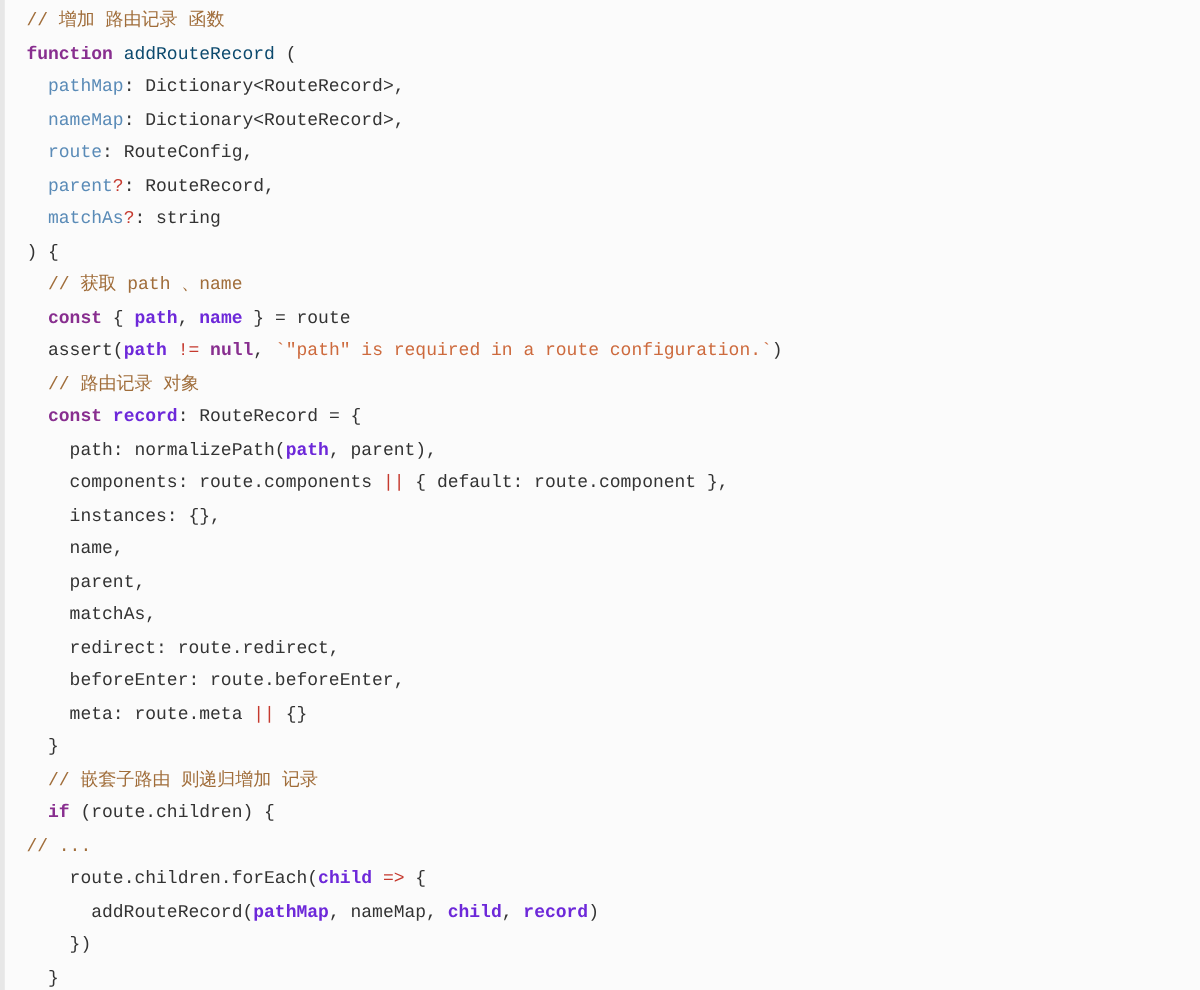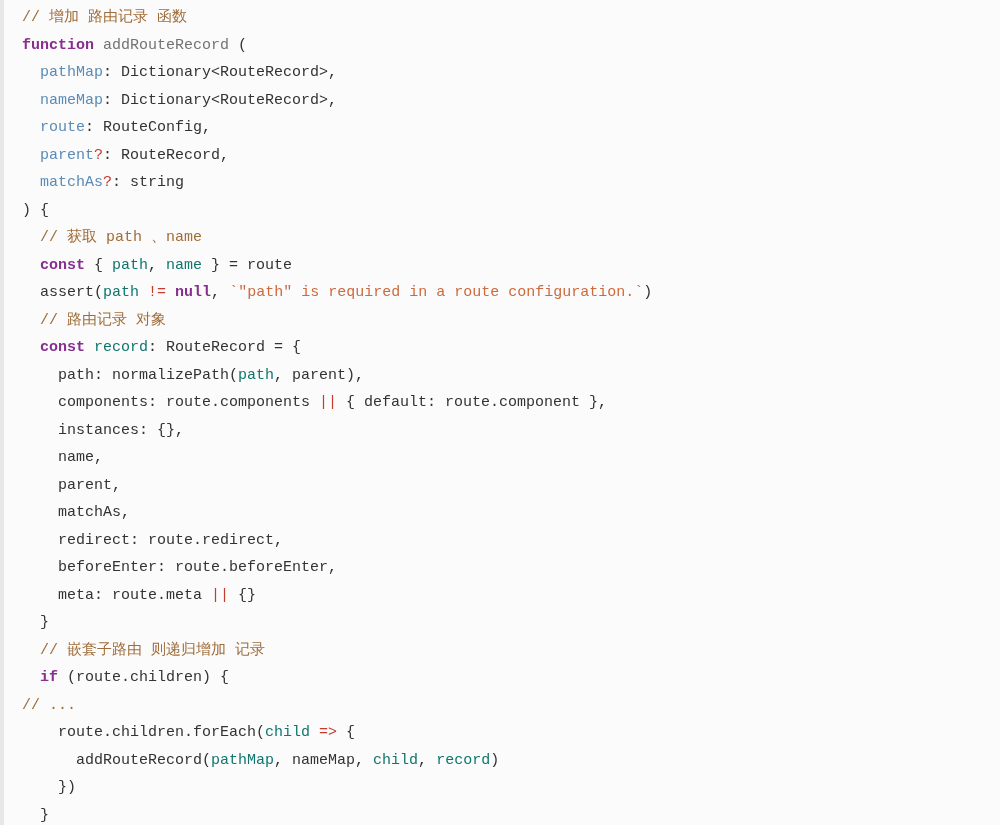--- a/index.html
+++ b/index.html
@@ -18,7 +18,7 @@
   }
   .c-comment { color: #a06d3a; margin-top: 20px; }
   .c-keyword { color: #882e8f; font-weight: bold; }
-  .c-funcname { color: #737373; }
+  .c-funcname { color: #0c4a6e; }
   .c-param { color: #5a8bb7; }
   .c-var { color: #0f766e; }
   .c-operator { color: #c5392e; }

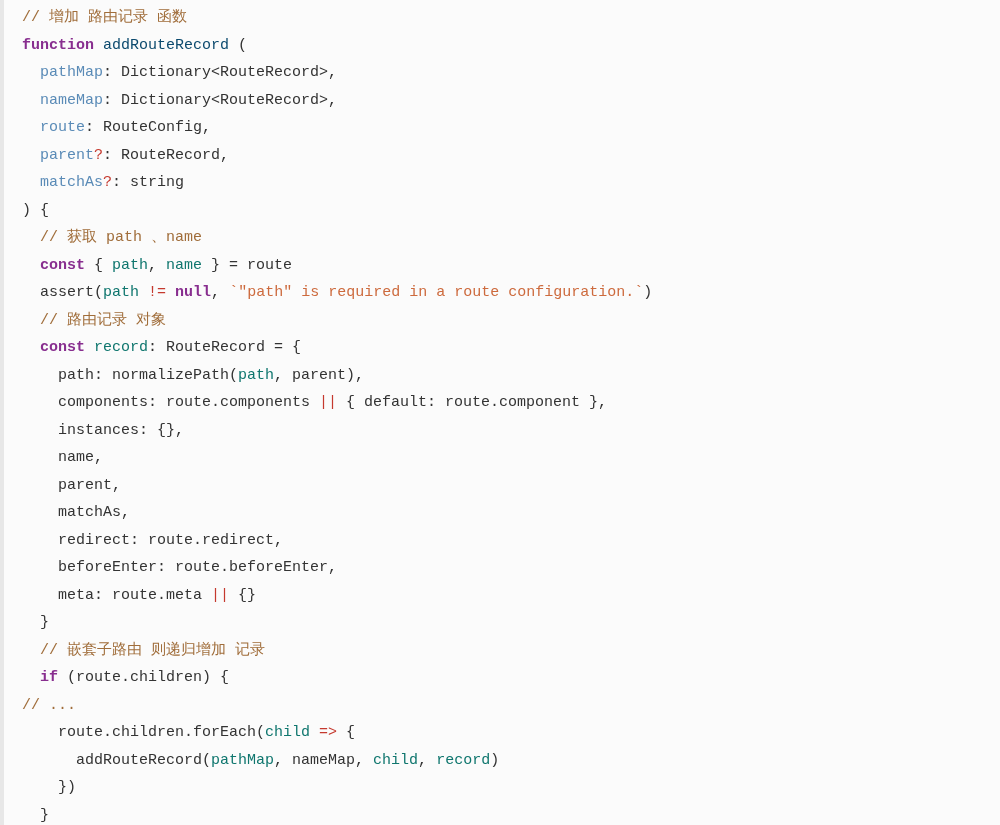--- a/index.html
+++ b/index.html
@@ -20,7 +20,7 @@
   .c-keyword { color: #882e8f; font-weight: bold; }
   .c-funcname { color: #0c4a6e; }
   .c-param { color: #5a8bb7; }
-  .c-var { color: #0f766e; }
+  .c-var { color: #6d28d9; font-weight: bold; }
   .c-operator { color: #c5392e; }
   .c-string { color: #cd6a3d; }
   .c-plain { color: #333; }

